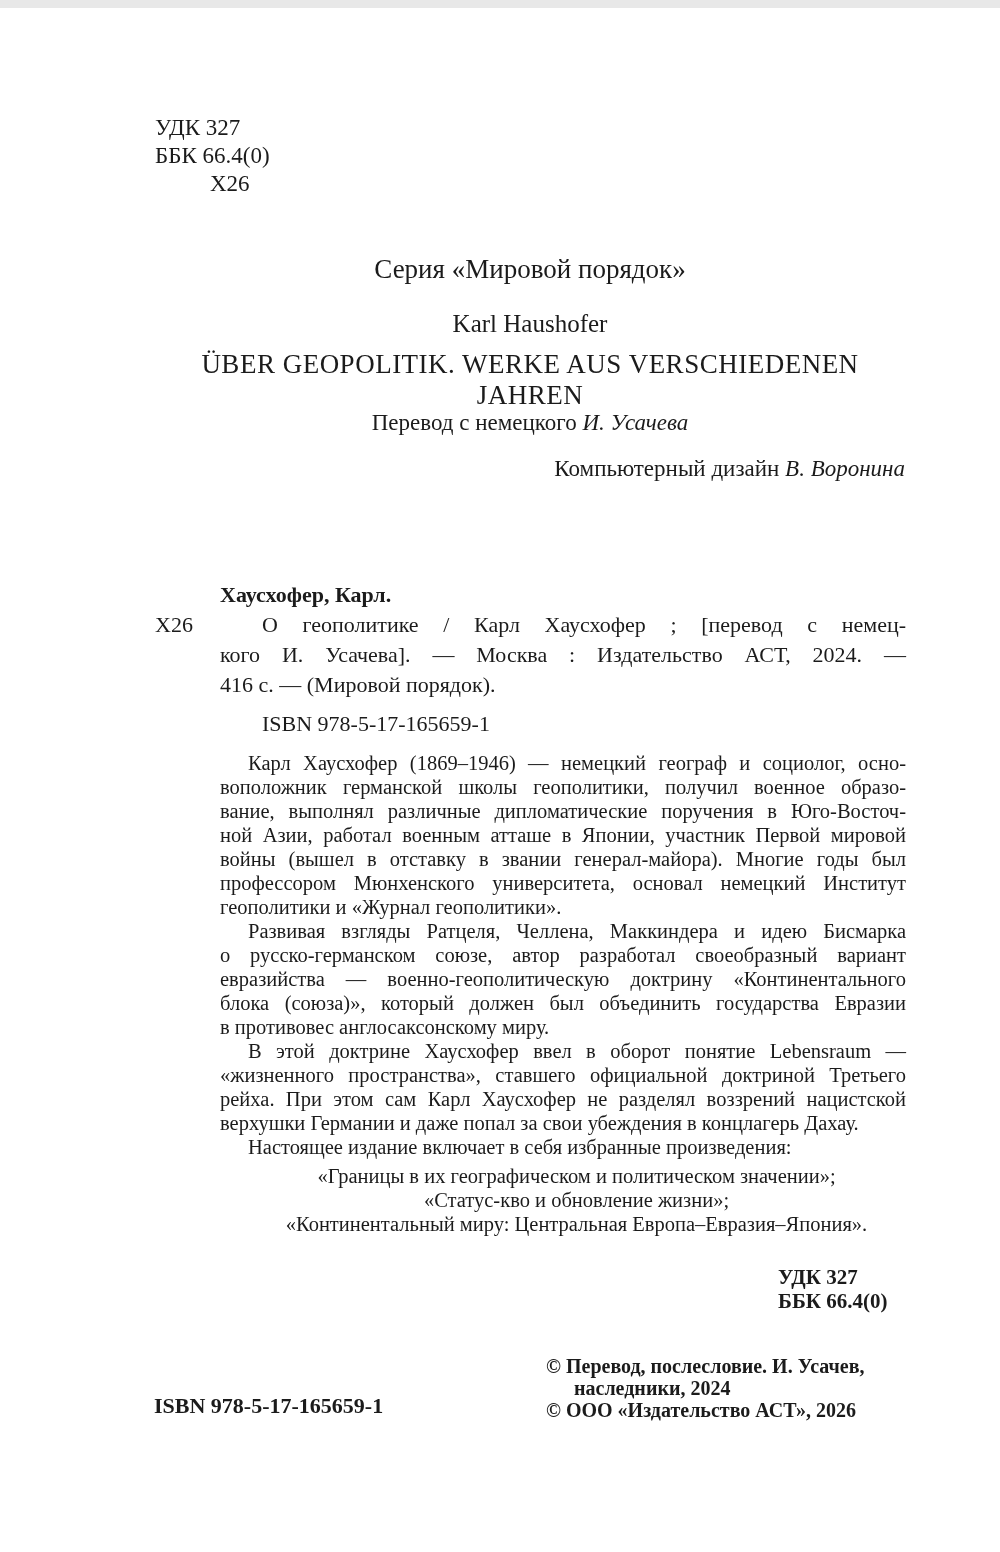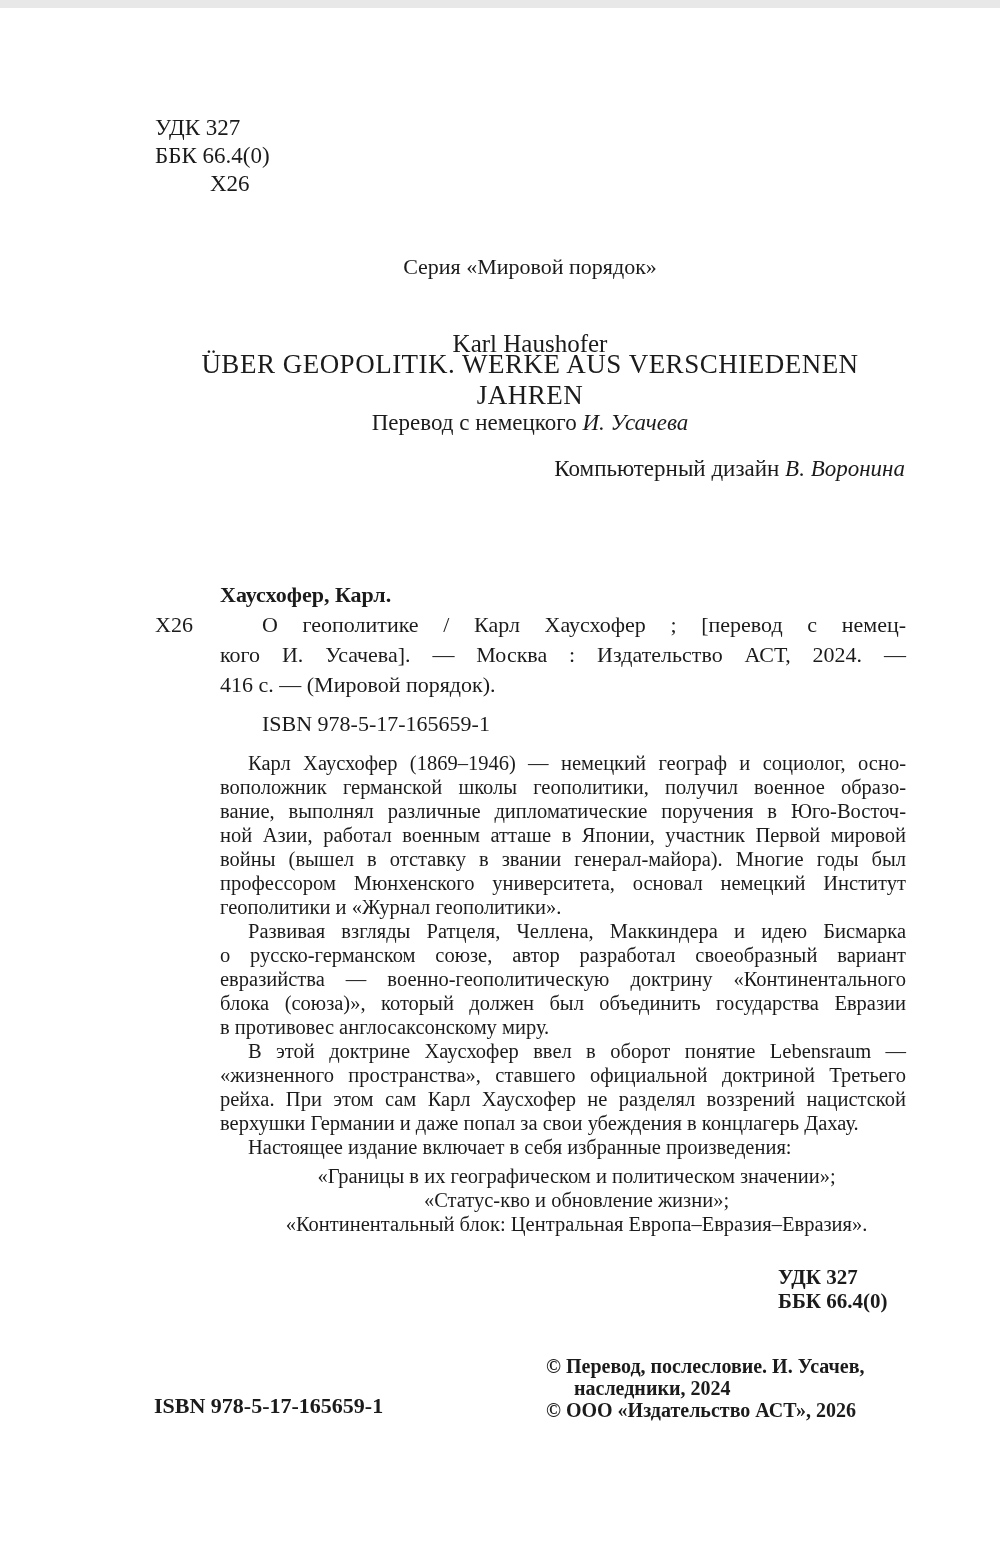--- a/index.html
+++ b/index.html
@@ -20,7 +20,7 @@
 
   
   .cline { left:155px; width:750px; text-align:center; white-space:pre-wrap; }
-  .series      { top:246px; font-size:22px; }
+  .series      { top:246px; font-size:27px; }
   .orig-author { top:322px; font-size:25px; }
   .orig-title  { top:341px; font-size:27px; letter-spacing:0.5px; }
   .credit      { font-size:23px; }

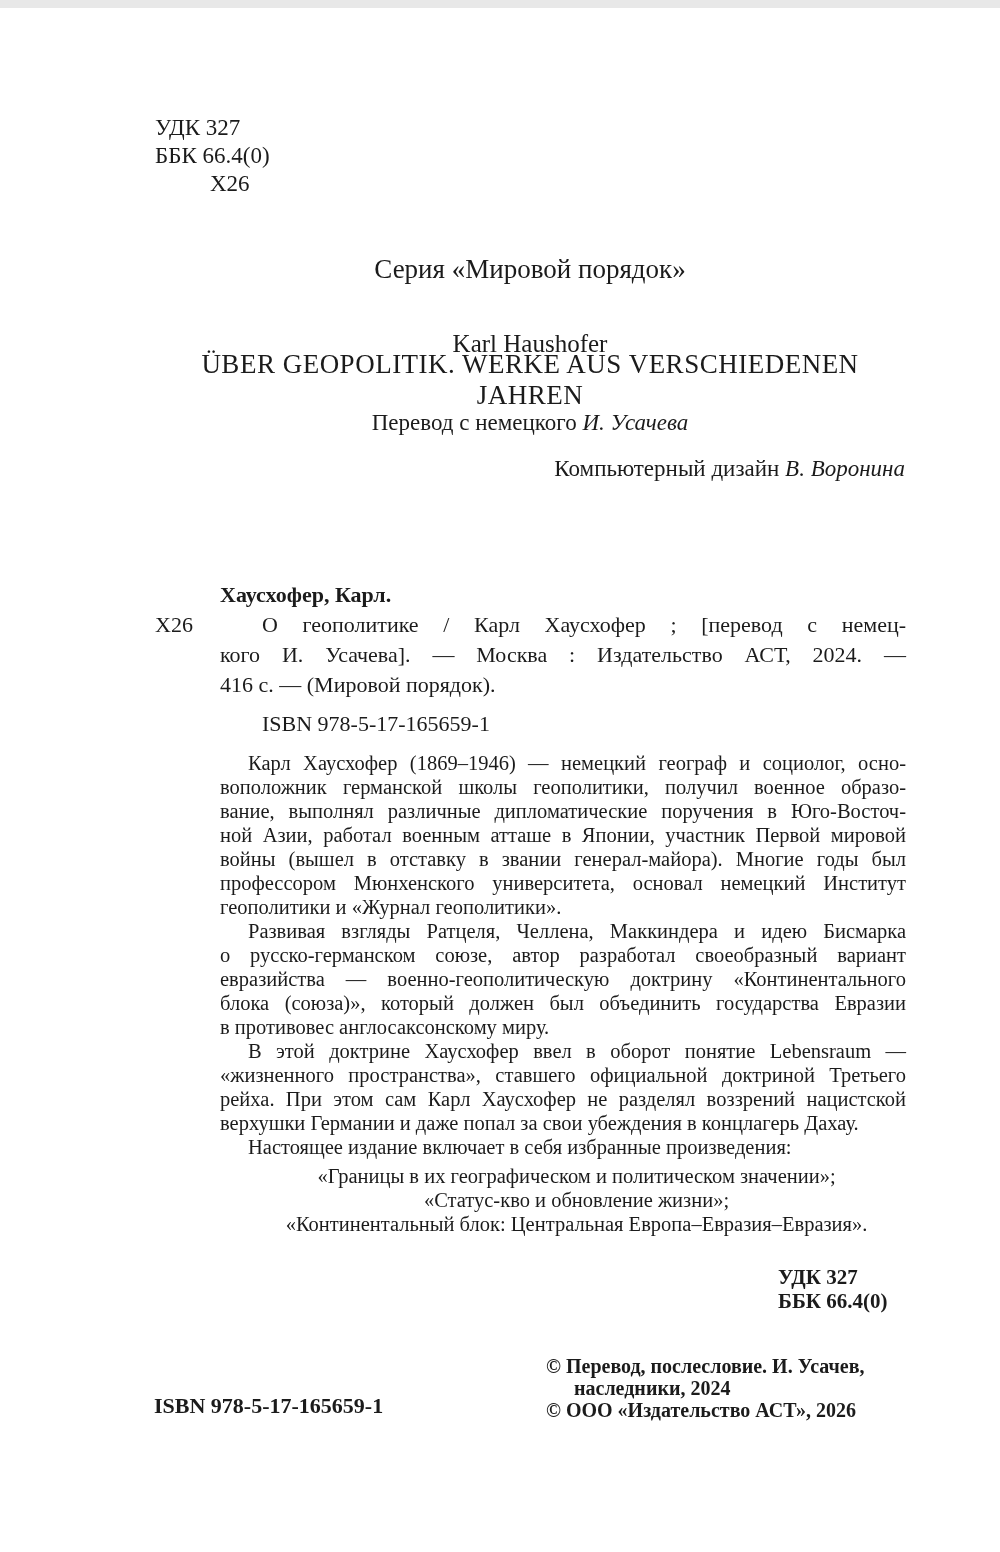--- a/index.html
+++ b/index.html
@@ -21,7 +21,7 @@
   
   .cline { left:155px; width:750px; text-align:center; white-space:pre-wrap; }
   .series      { top:246px; font-size:27px; }
-  .orig-author { top:322px; font-size:25px; }
+  .orig-author { top:302px; font-size:25px; }
   .orig-title  { top:341px; font-size:27px; letter-spacing:0.5px; }
   .credit      { font-size:23px; }
   .credit-translation { top:402px; }

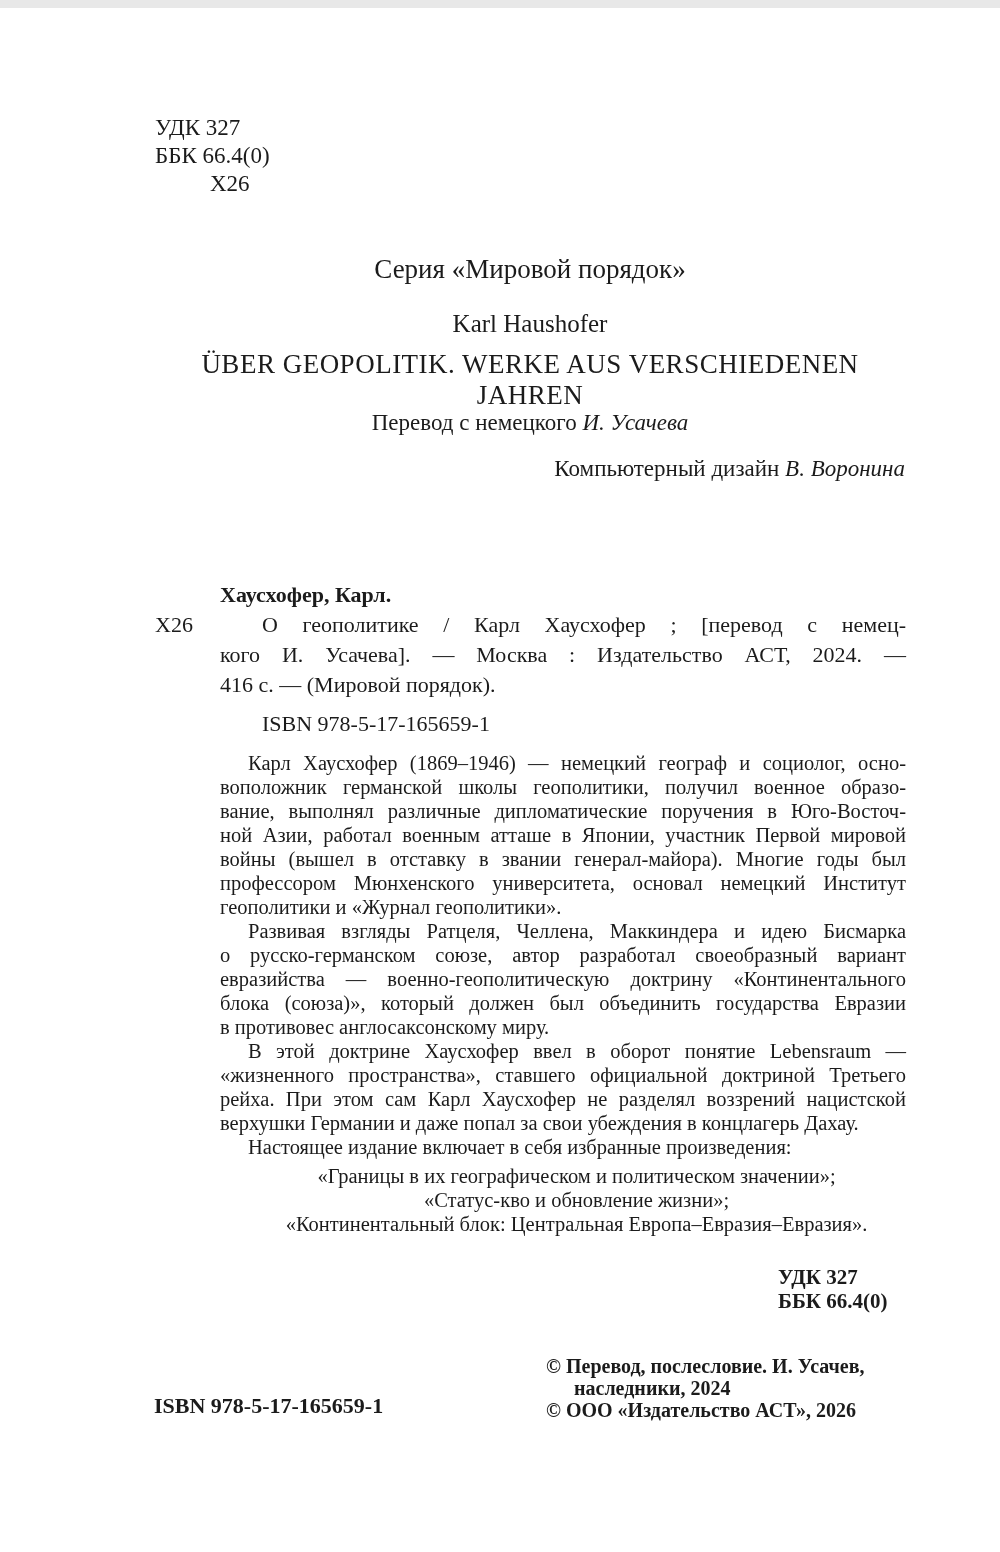--- a/index.html
+++ b/index.html
@@ -113,7 +113,7 @@
 
     <div>«Границы в их географическом и политическом значении»;</div>
         <div>«Статус-кво и обновление жизни»;</div>
-        <div>«Континентальный блок: Центральная Европа–Евразия–Евразия».</div>
+        <div>«Континентальный миру: Центральная Европа–Евразия–Япония».</div>
       </div>
   </div>
 

